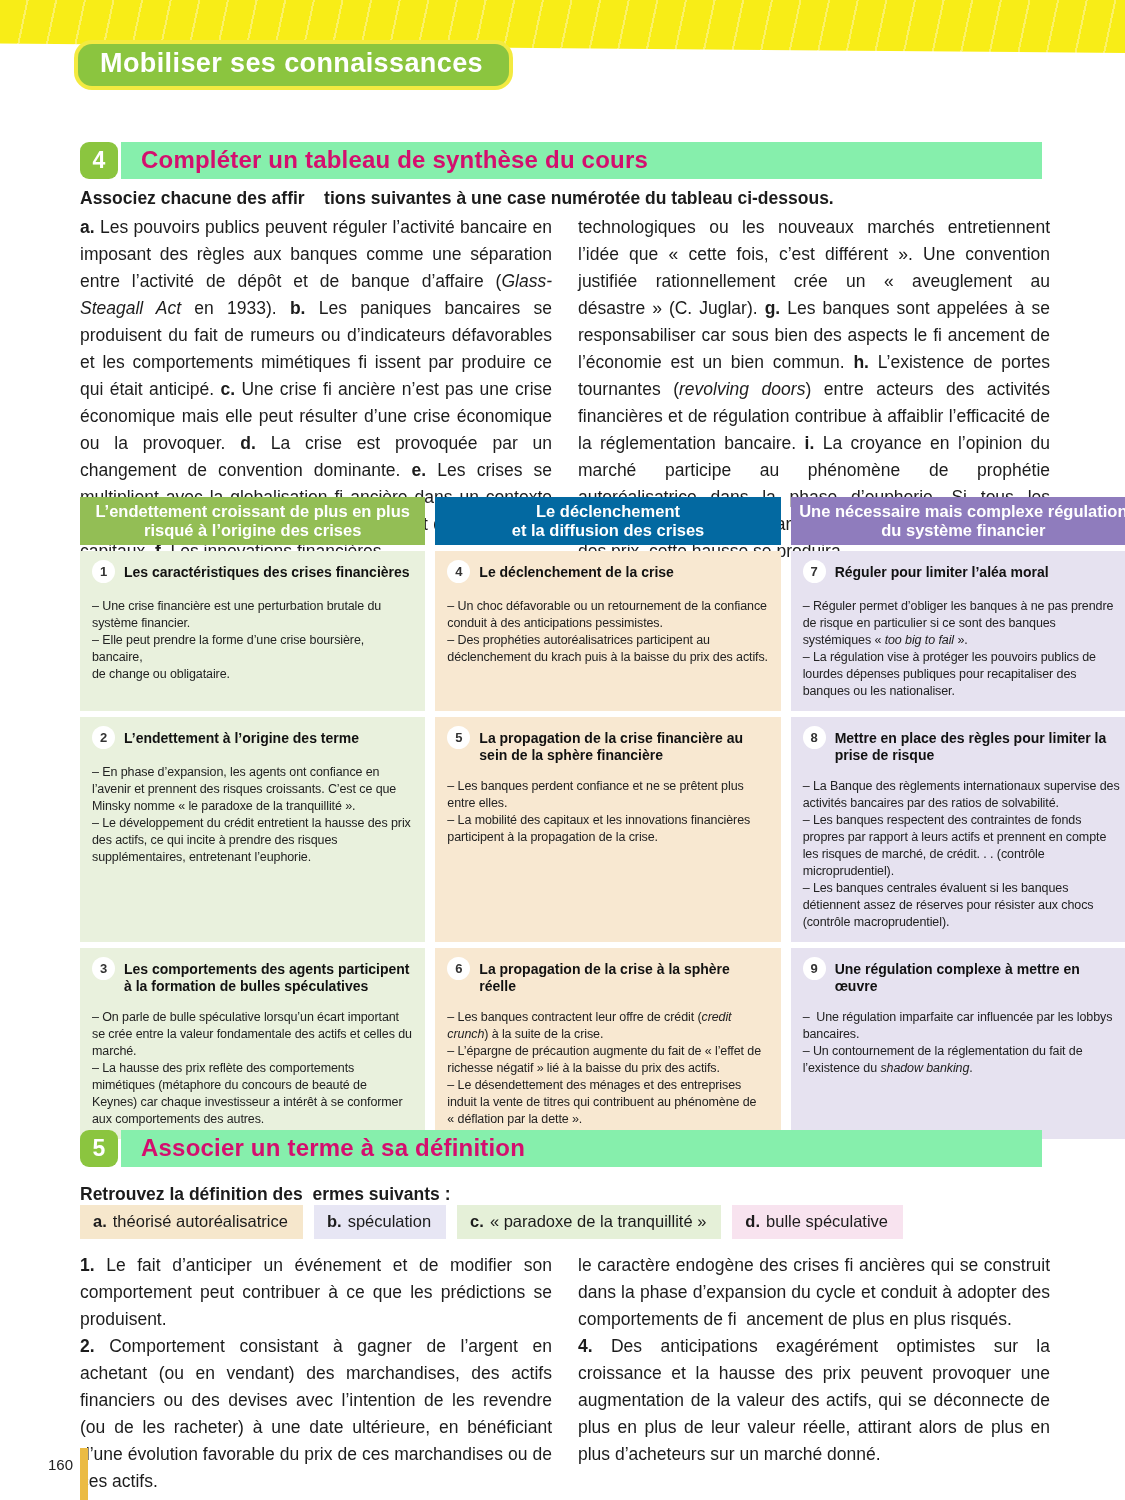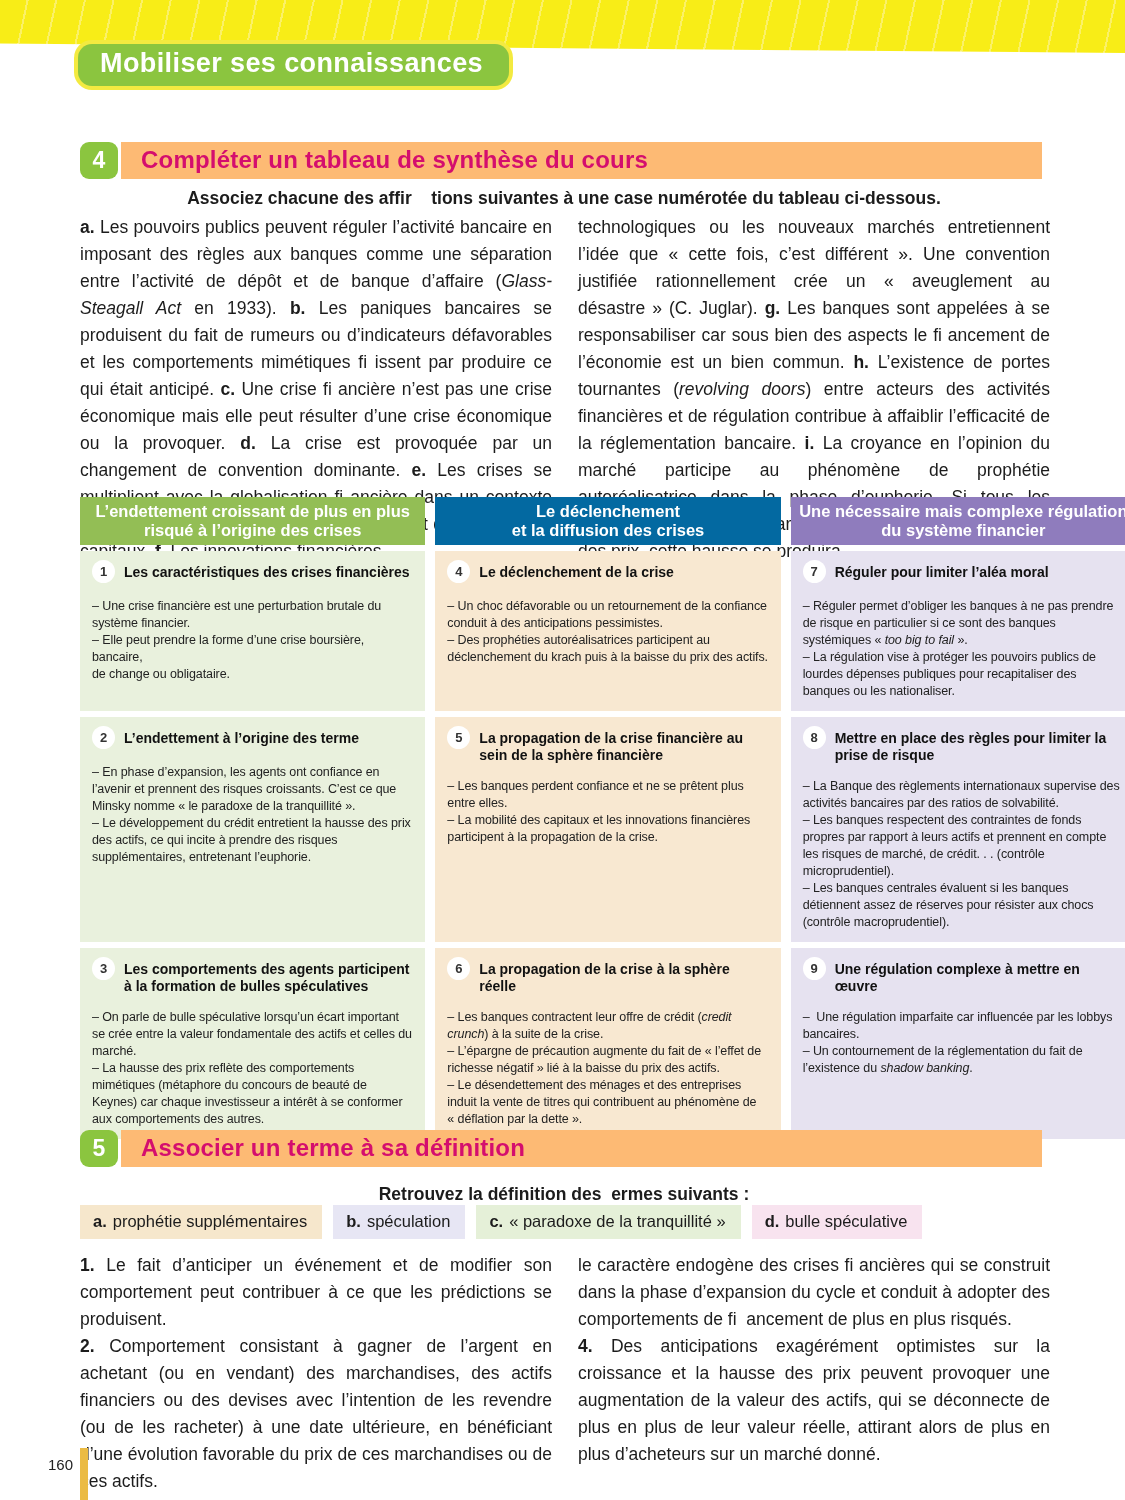--- a/index.html
+++ b/index.html
@@ -30,7 +30,7 @@
     display:flex; align-items:center; justify-content:center;
   }
   .strip {
-    flex:1; background:#fdba74; margin-left:3px; display:flex; align-items:center;
+    flex:1; background:#86efac; margin-left:3px; display:flex; align-items:center;
     padding:0 16px 2px 20px;
   }
   .ex-title { color:#D40E6E; font-weight:bold; font-size:24px; letter-spacing:.2px; }

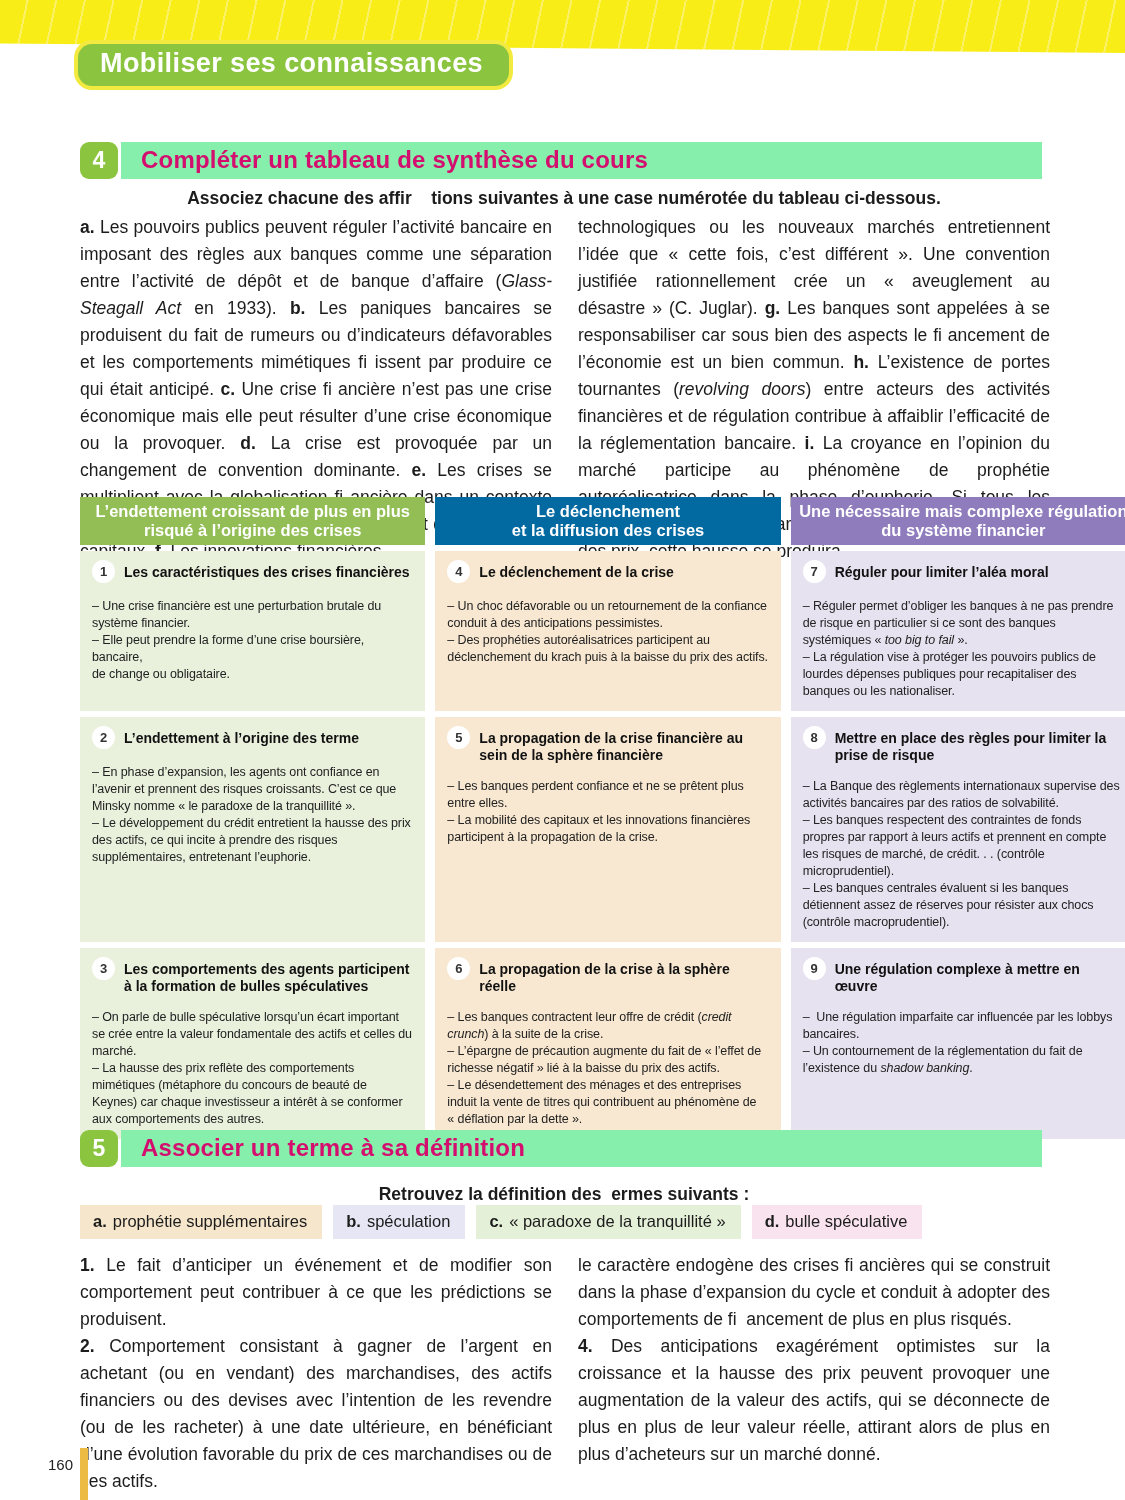--- a/index.html
+++ b/index.html
@@ -35,7 +35,7 @@
   }
   .ex-title { color:#D40E6E; font-weight:bold; font-size:24px; letter-spacing:.2px; }
 
-  .intro { position:absolute; left:80px; width:968px; font-weight:bold; font-size:17.5px;text-align:center; }
+  .intro { position:absolute; left:80px; width:968px; font-weight:bold; font-size:17.5px; }
 
   
   .twocol {

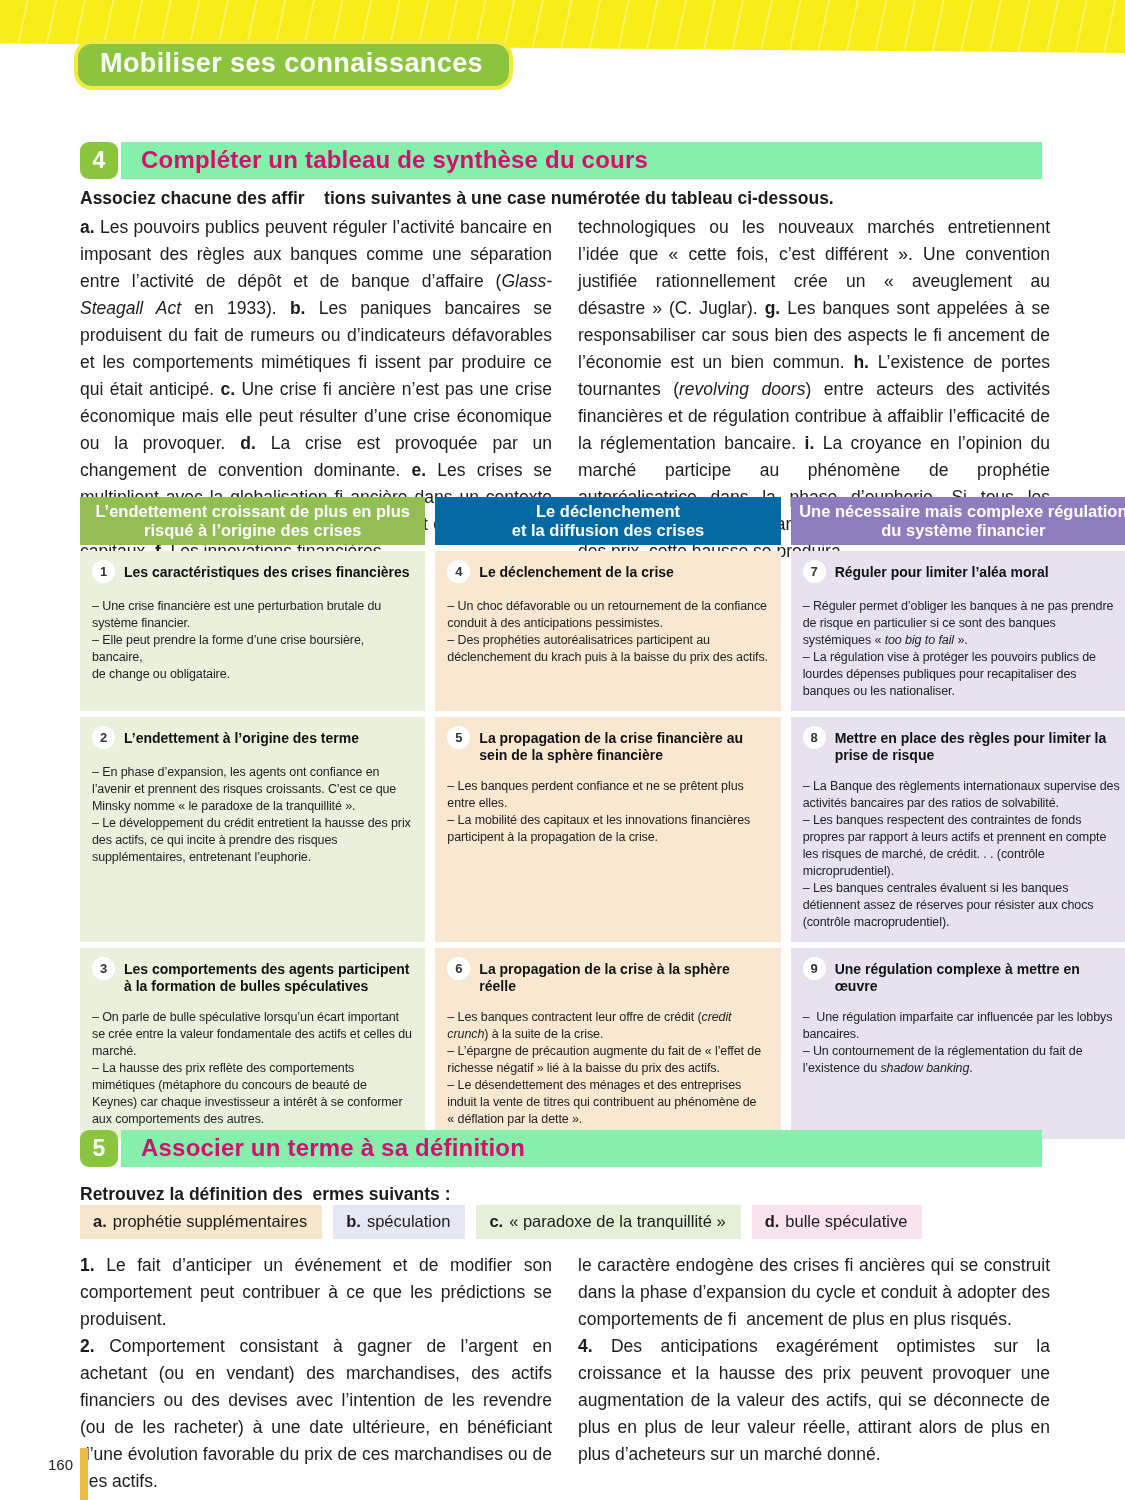--- a/index.html
+++ b/index.html
@@ -188,7 +188,7 @@
 <div class="intro" style="top:1184px;">Retrouvez la définition des&nbsp;&nbsp;ermes suivants&nbsp;:</div>
 
 <div class="chips" style="top:1205px;">
-  <div class="chip chip-a"><b>a.</b><span>prophétie supplémentaires</span></div>
+  <div class="chip chip-a"><b>a.</b><span>théorisé autoréalisatrice</span></div>
   <div class="chip chip-b"><b>b.</b><span>spéculation</span></div>
   <div class="chip chip-c"><b>c.</b><span>«&nbsp;paradoxe de la tranquillité&nbsp;»</span></div>
   <div class="chip chip-d"><b>d.</b><span>bulle spéculative</span></div>

